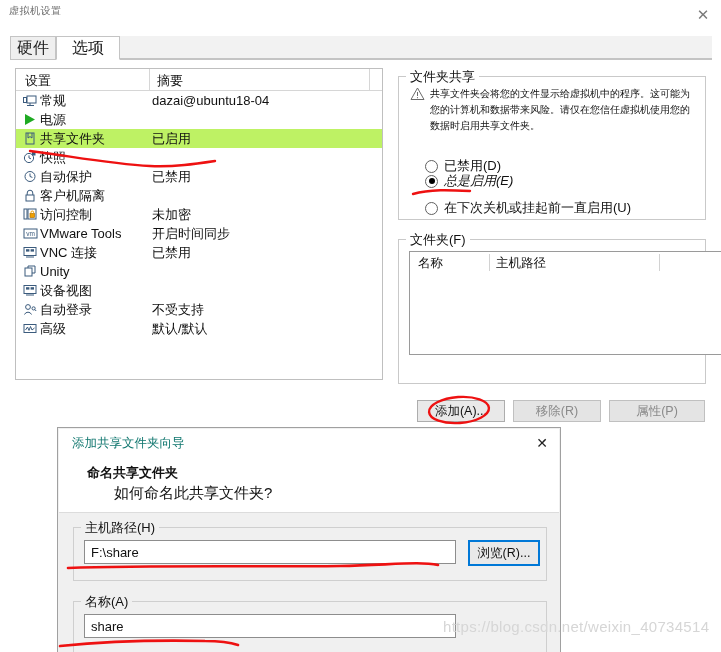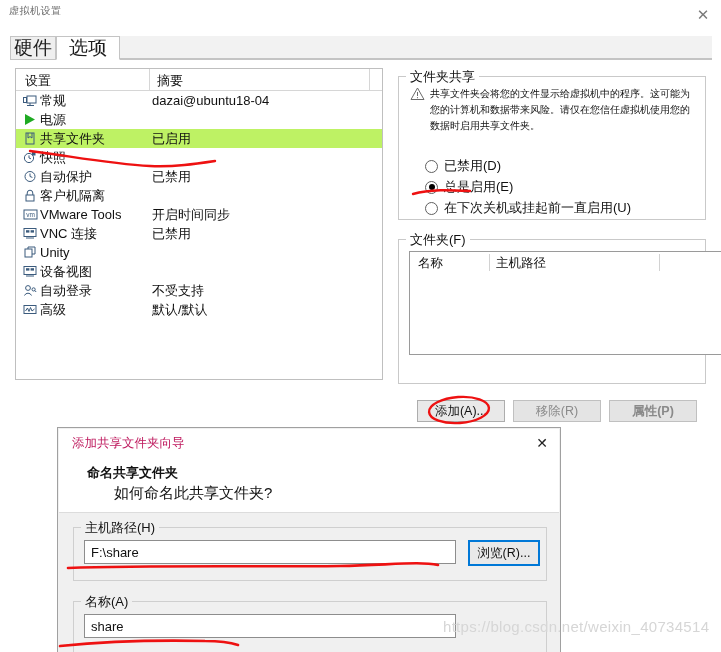--- a/index.html
+++ b/index.html
@@ -32,7 +32,7 @@
   .tab {
     position: absolute; top: 0; height: 24px;
     display: flex; align-items: center; justify-content: center;
-    font-size: 19px; color: #1c1c1c;
+    font-size: 16px; color: #1c1c1c;
     border: 1px solid #c4c4c4; background: #f0f0f0;
   }
   .tab.inactive { left: 0; width: 46px; border-bottom: 1px solid #c4c4c4; background: #efefef; }

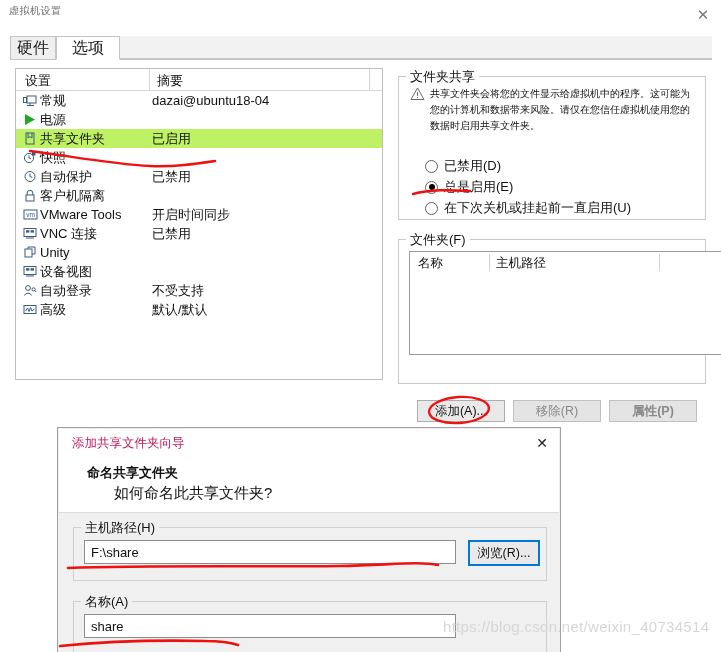--- a/index.html
+++ b/index.html
@@ -339,7 +339,7 @@
       <span class="radio"></span>
       <span>已禁用(D)</span>
     </div>
-    <div class="radio-line" style="top:101px;">
+    <div class="radio-line" style="top:95px;font-style:italic;">
       <span class="radio">
           <span class="dot"></span>
         </span>

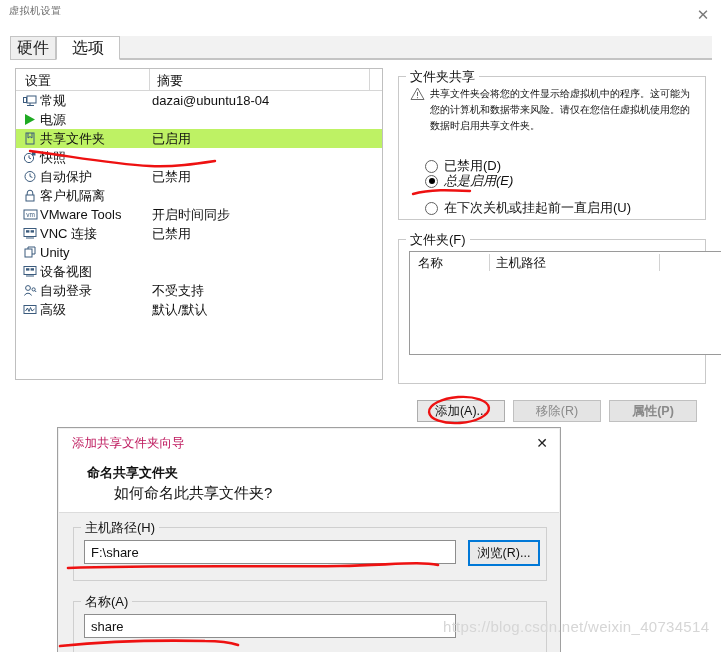--- a/index.html
+++ b/index.html
@@ -247,6 +247,18 @@
       <span class="sum"></span>
     </div>
 
+    <div class="row">
+      <span class="ic">
+        <svg width="14" height="13" viewBox="0 0 14 13">
+            <rect x="1" y="1" width="3" height="10" fill="none" stroke="#3b5b7d" stroke-width="1"></rect>
+            <rect x="5" y="1" width="8" height="10" fill="none" stroke="#3b5b7d" stroke-width="1"></rect>
+            <rect x="7" y="5.5" width="4.5" height="4" fill="#f0a000" stroke="#b07000" stroke-width=".7"></rect>
+            <path d="M8 5.5 L8 4.3 a1.3 1.3 0 0 1 2.6 0 L10.6 5.5" fill="none" stroke="#f0a000" stroke-width="1"></path>
+          </svg>
+      </span>
+      <span class="lbl">访问控制</span>
+      <span class="sum">未加密</span>
+    </div>
 
     <div class="row">
       <span class="ic">

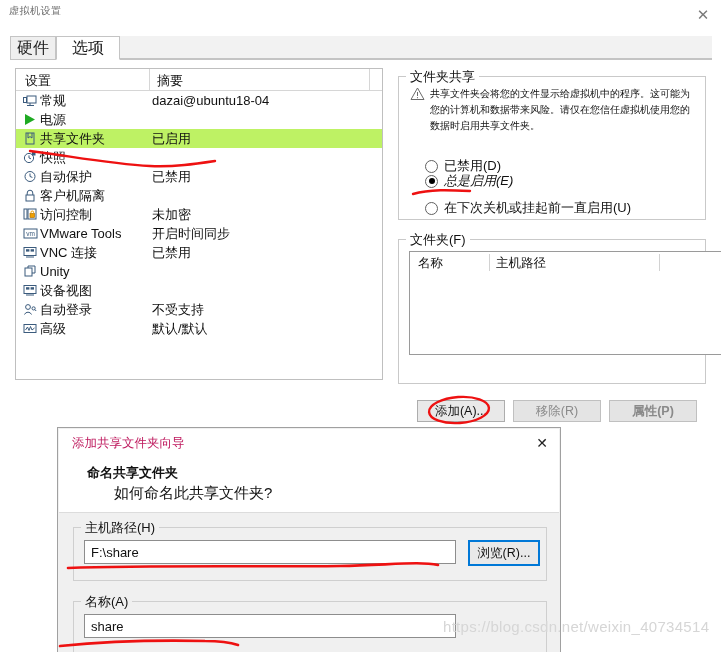--- a/index.html
+++ b/index.html
@@ -377,7 +377,7 @@
 
   <div class="btn" style="left:417px; top:400px; width:88px;">添加(A)...</div>
   <div class="btn disabled" style="left:513px; top:400px; width:88px;">移除(R)</div>
-  <div class="btn disabled" style="left:609px; top:400px; width:88px;font-weight:bold;">属性(P)</div>
+  <div class="btn disabled" style="left:609px; top:400px; width:96px;">属性(P)</div>
 
   <div class="dialog">
     <div class="dlg-header">

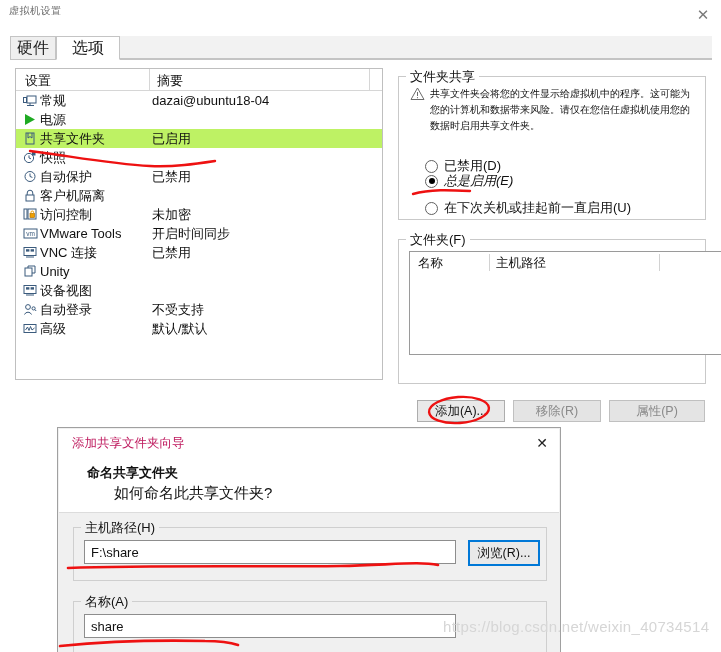--- a/index.html
+++ b/index.html
@@ -119,7 +119,7 @@
     box-shadow: 0 0 0 0 rgba(0,0,0,0);
   }
   .dlg-header { position: absolute; left: 1px; top: 1px; right: 1px; height: 84px; background: #ffffff; border-bottom: 1px solid #dcdcdc; }
-  .dlg-title { position: absolute; left: 13px; top: 6px; font-size: 12.5px; color: #be185d; }
+  .dlg-title { position: absolute; left: 13px; top: 6px; font-size: 12.5px; color: #0f766e; }
   .dlg-close { position: absolute; right: 6px; top: 4px; width: 22px; height: 20px; display: flex; align-items: center; justify-content: center; font-size: 14px; color: #222; }
   .dlg-h1 { position: absolute; left: 28px; top: 35px; font-size: 13px; font-weight: bold; color: #111; }
   .dlg-sub { position: absolute; left: 55px; top: 55px; font-size: 15px; color: #111; }

